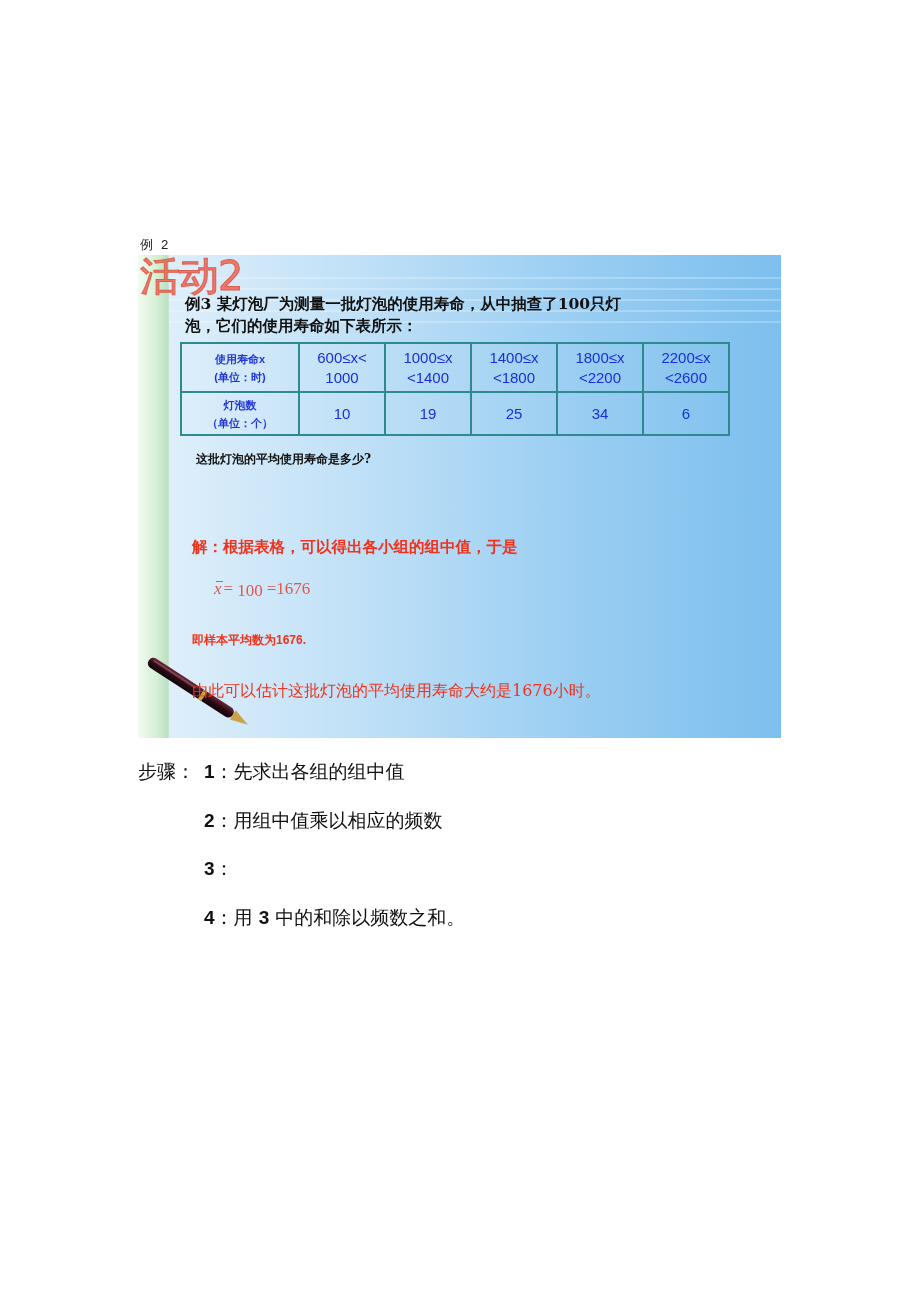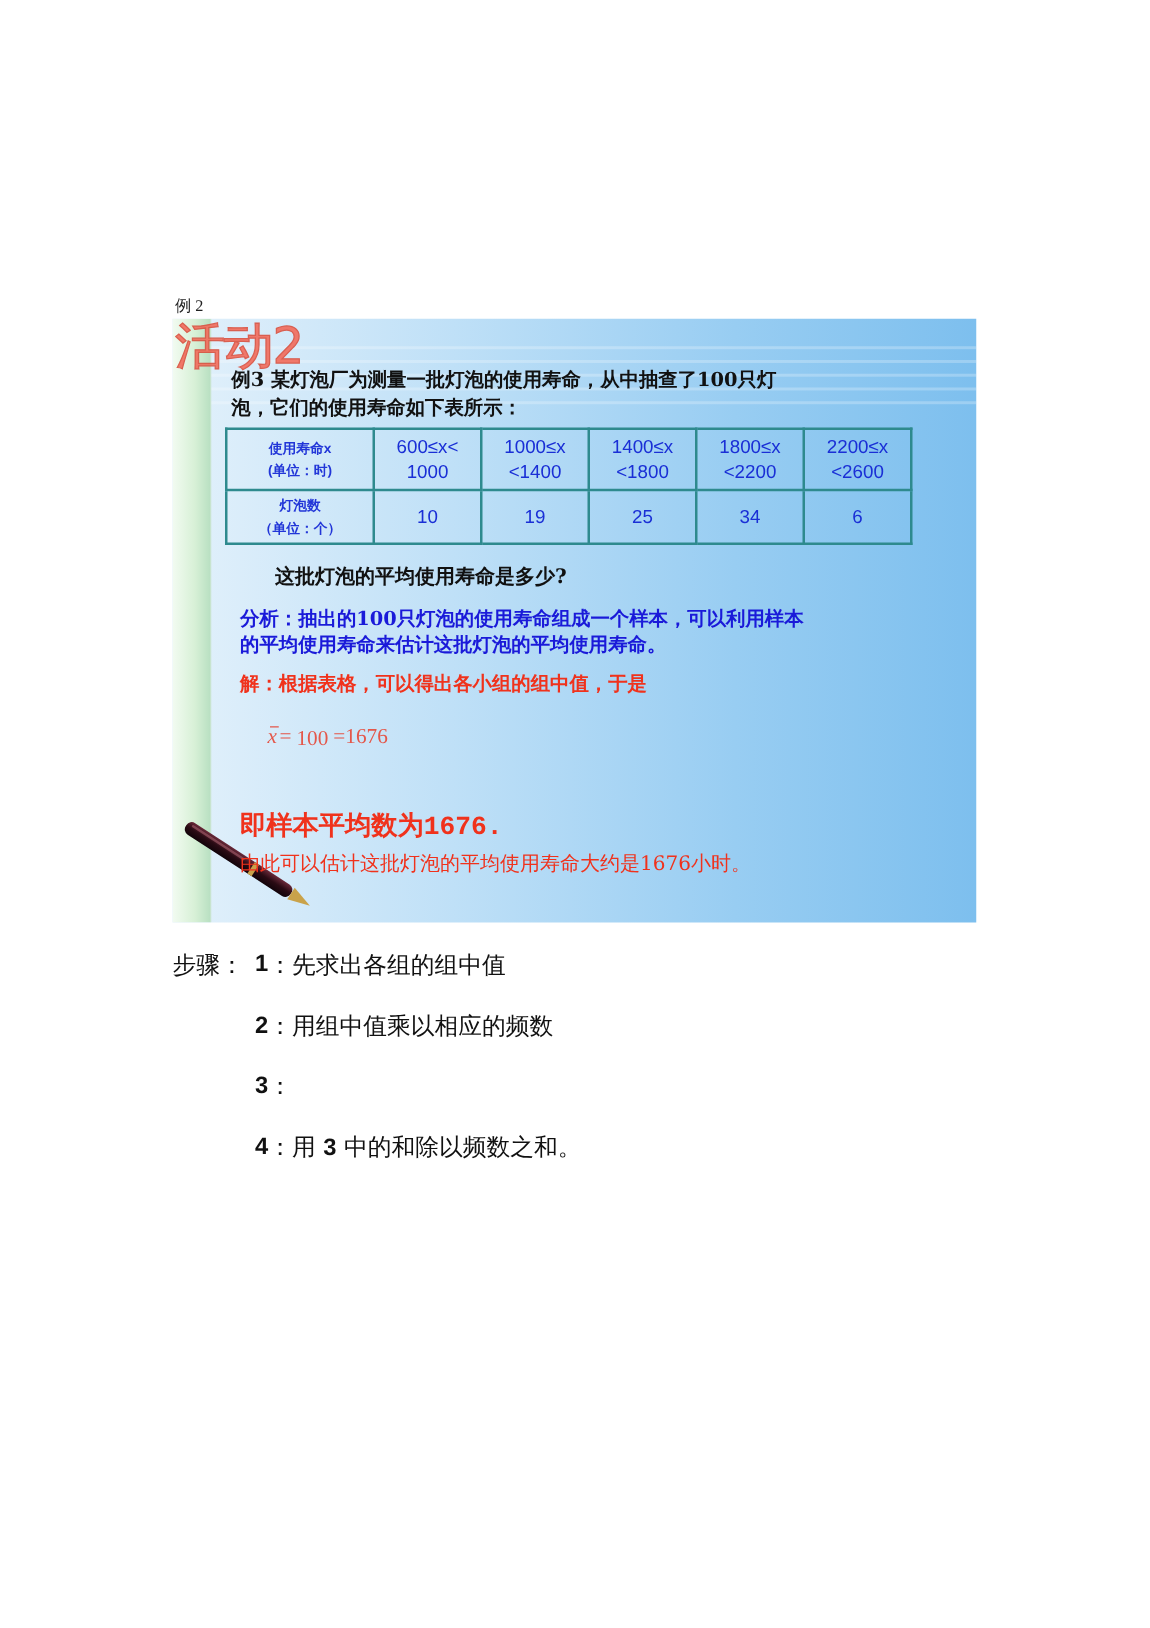--- a/index.html
+++ b/index.html
@@ -20,7 +20,7 @@
       top: 236px;
       font-size: 13px;
       color: #222;
-      font-family: Liberation Serif, serif;
+      font-family: Liberation Mono, monospace;
     }
     .slide {
       position: absolute;

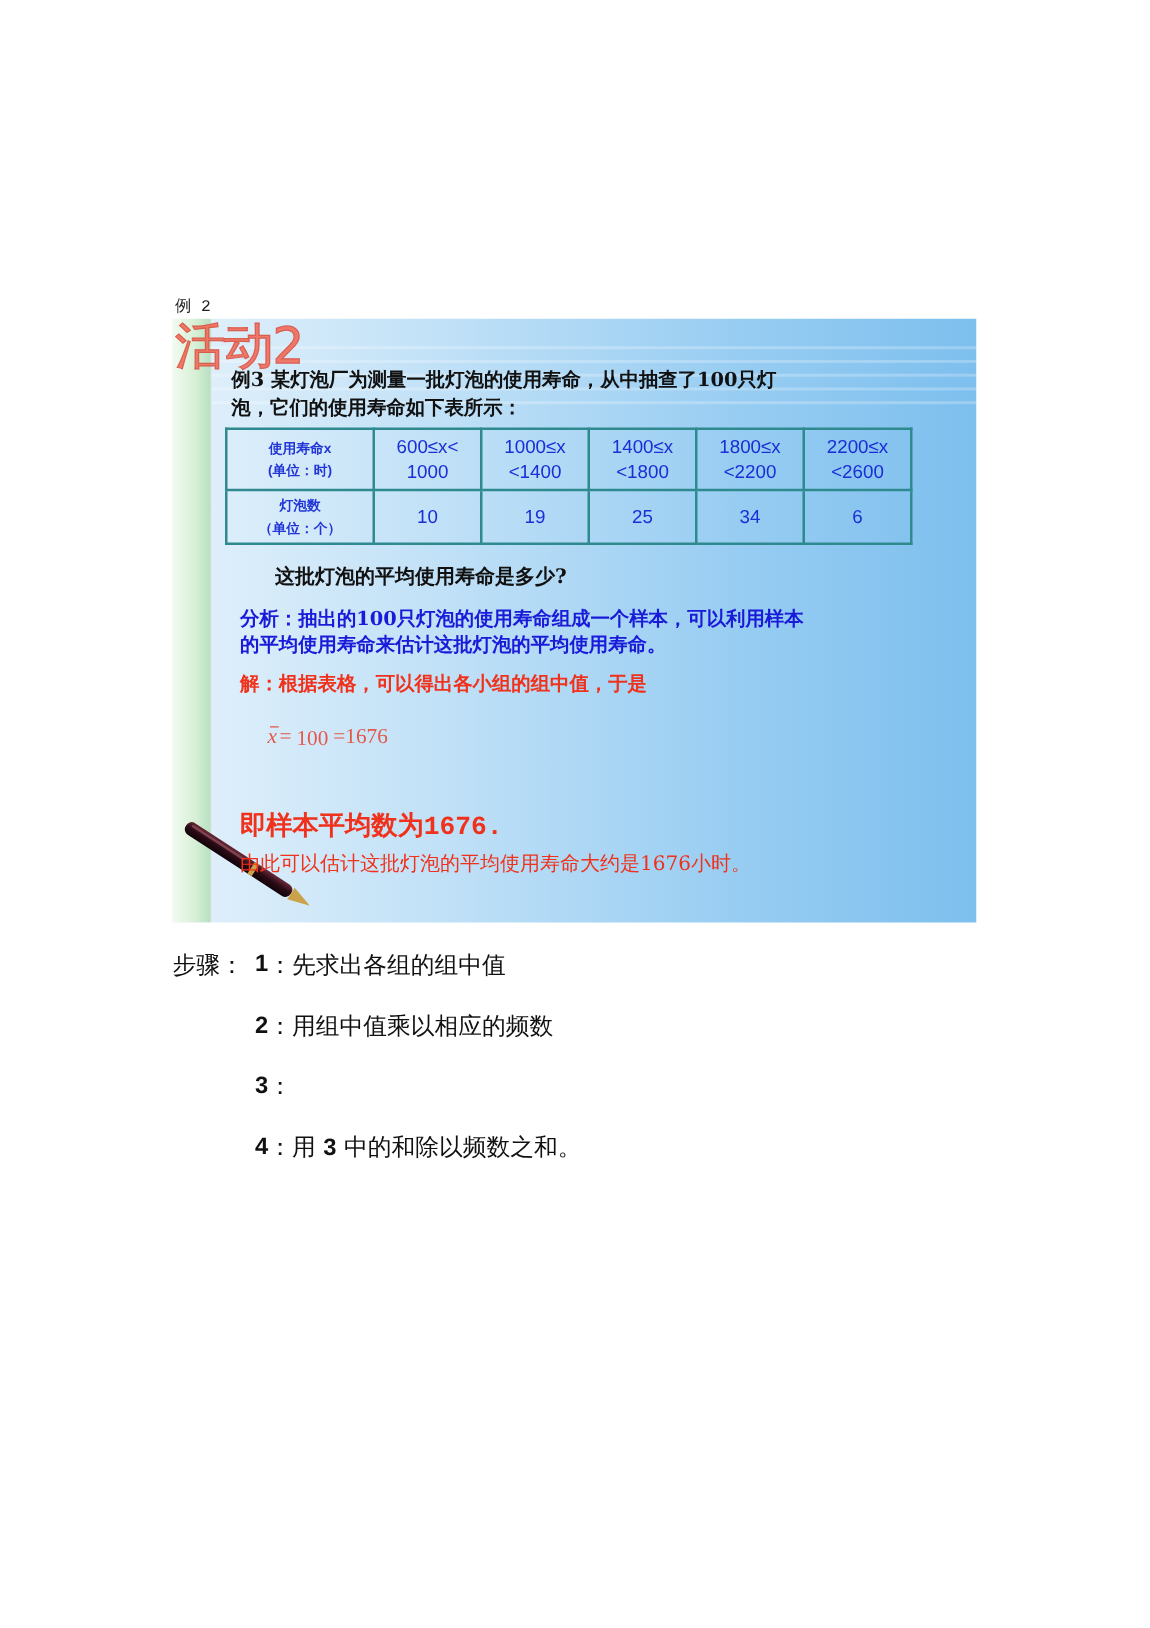--- a/index.html
+++ b/index.html
@@ -102,11 +102,10 @@
       position: absolute;
       left: 58px;
       top: 196px;
-      font-size: 16px;
+      font-size: 12px;
       font-weight: bold;
       color: #111;
       font-family: "DejaVu Serif", "Liberation Serif", serif;
-      margin-left: 24px;
     }
     .analysis {
       position: absolute;

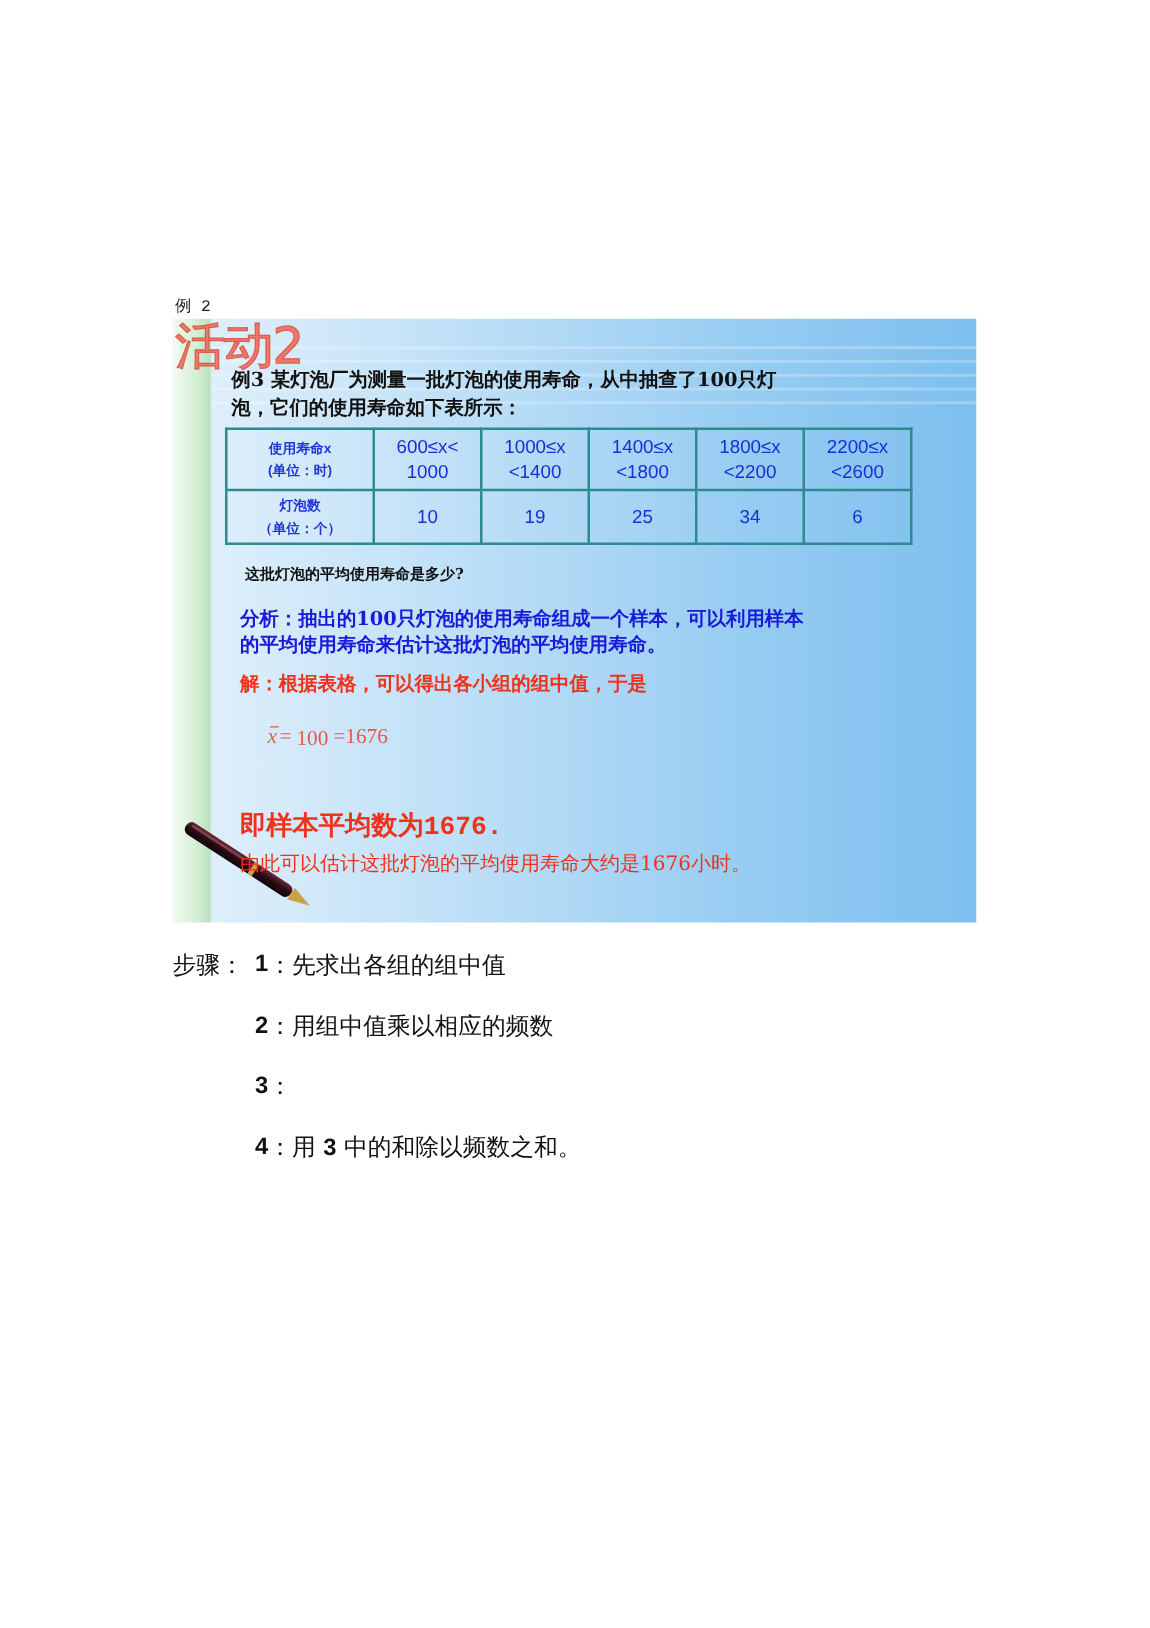--- a/index.html
+++ b/index.html
@@ -275,10 +275,6 @@
 
   <div class="question">这批灯泡的平均使用寿命是多少?</div>
 
-  <div class="analysis">
-    <div>分析：抽出的100只灯泡的使用寿命组成一个样本，可以利用样本</div>
-    <div>的平均使用寿命来估计这批灯泡的平均使用寿命。</div>
-  </div>
 
   <div class="solution">解：根据表格，可以得出各小组的组中值，于是</div>
 

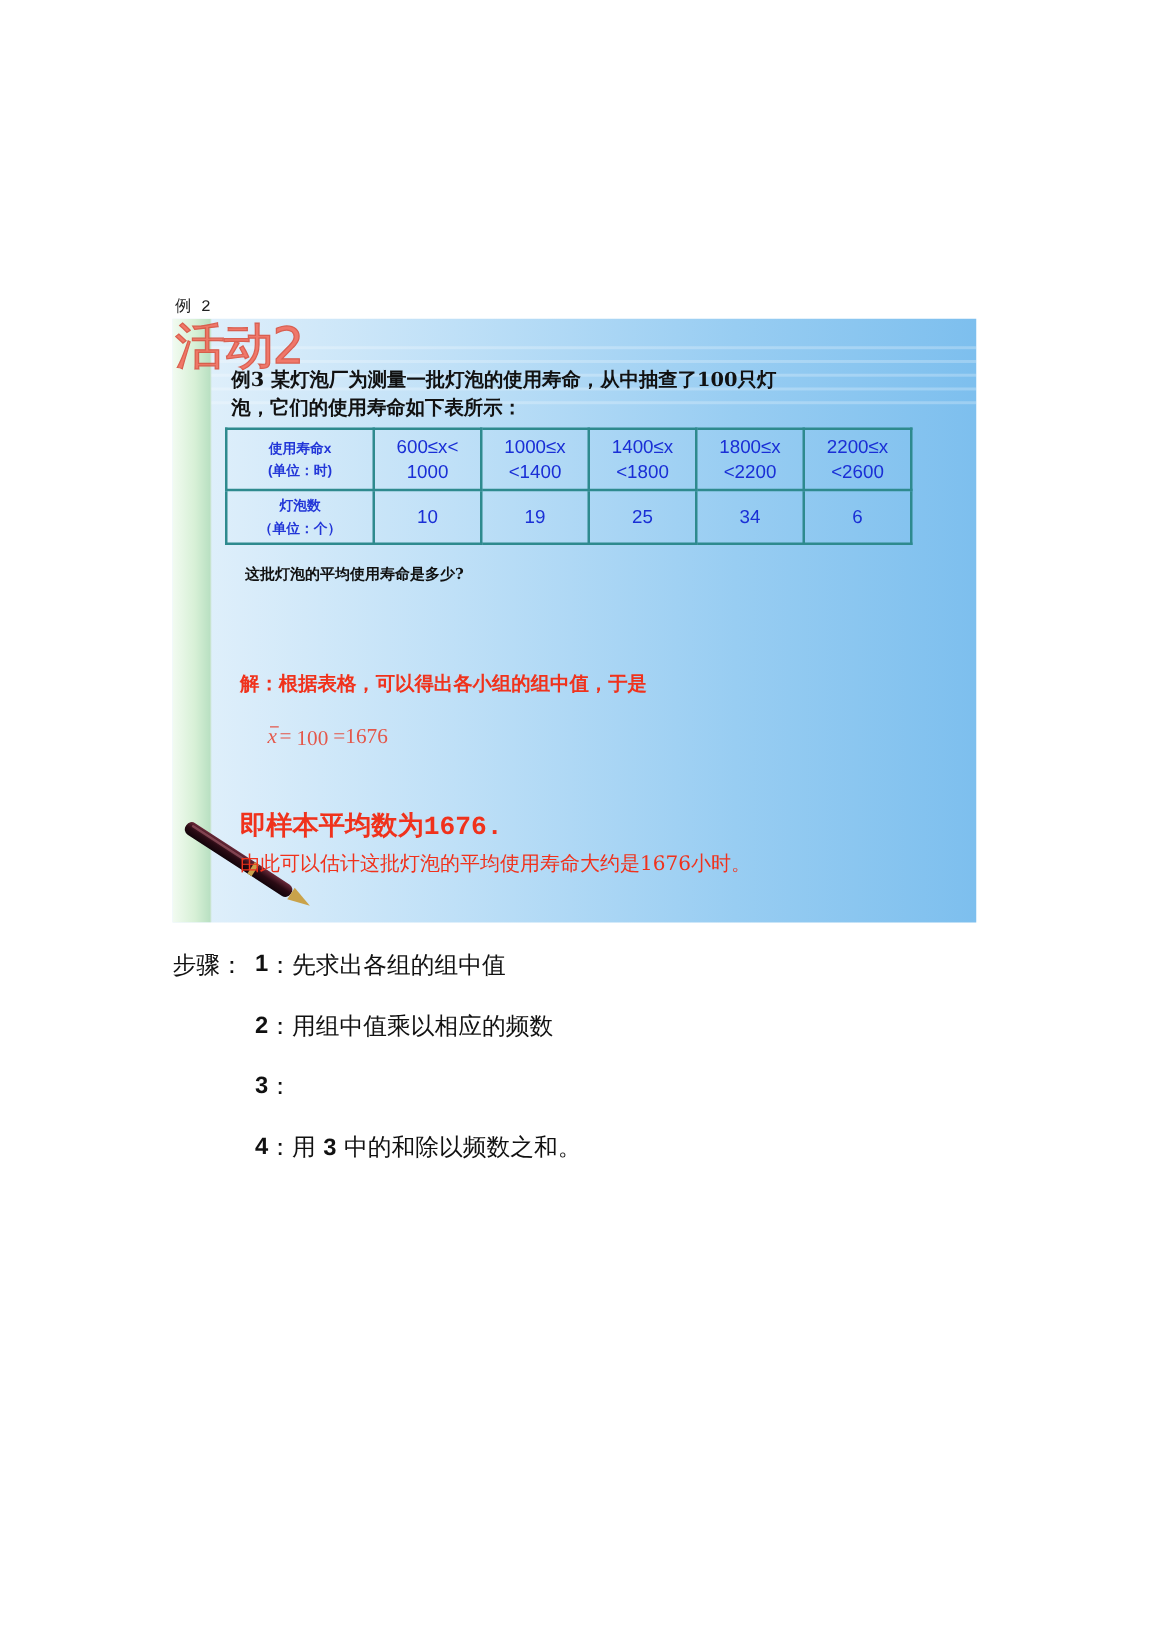--- a/index.html
+++ b/index.html
@@ -168,11 +168,11 @@
     .result-1 {
       position: absolute;
       left: 54px;
-      top: 391px;
-      font-size: 21px;
+      top: 377px;
+      font-size: 12px;
       font-weight: bold;
       color: #f0321c;
-      font-family: Liberation Mono, monospace;
+      font-family: Liberation Sans, sans-serif;
     }
     .result-2 {
       position: absolute;

